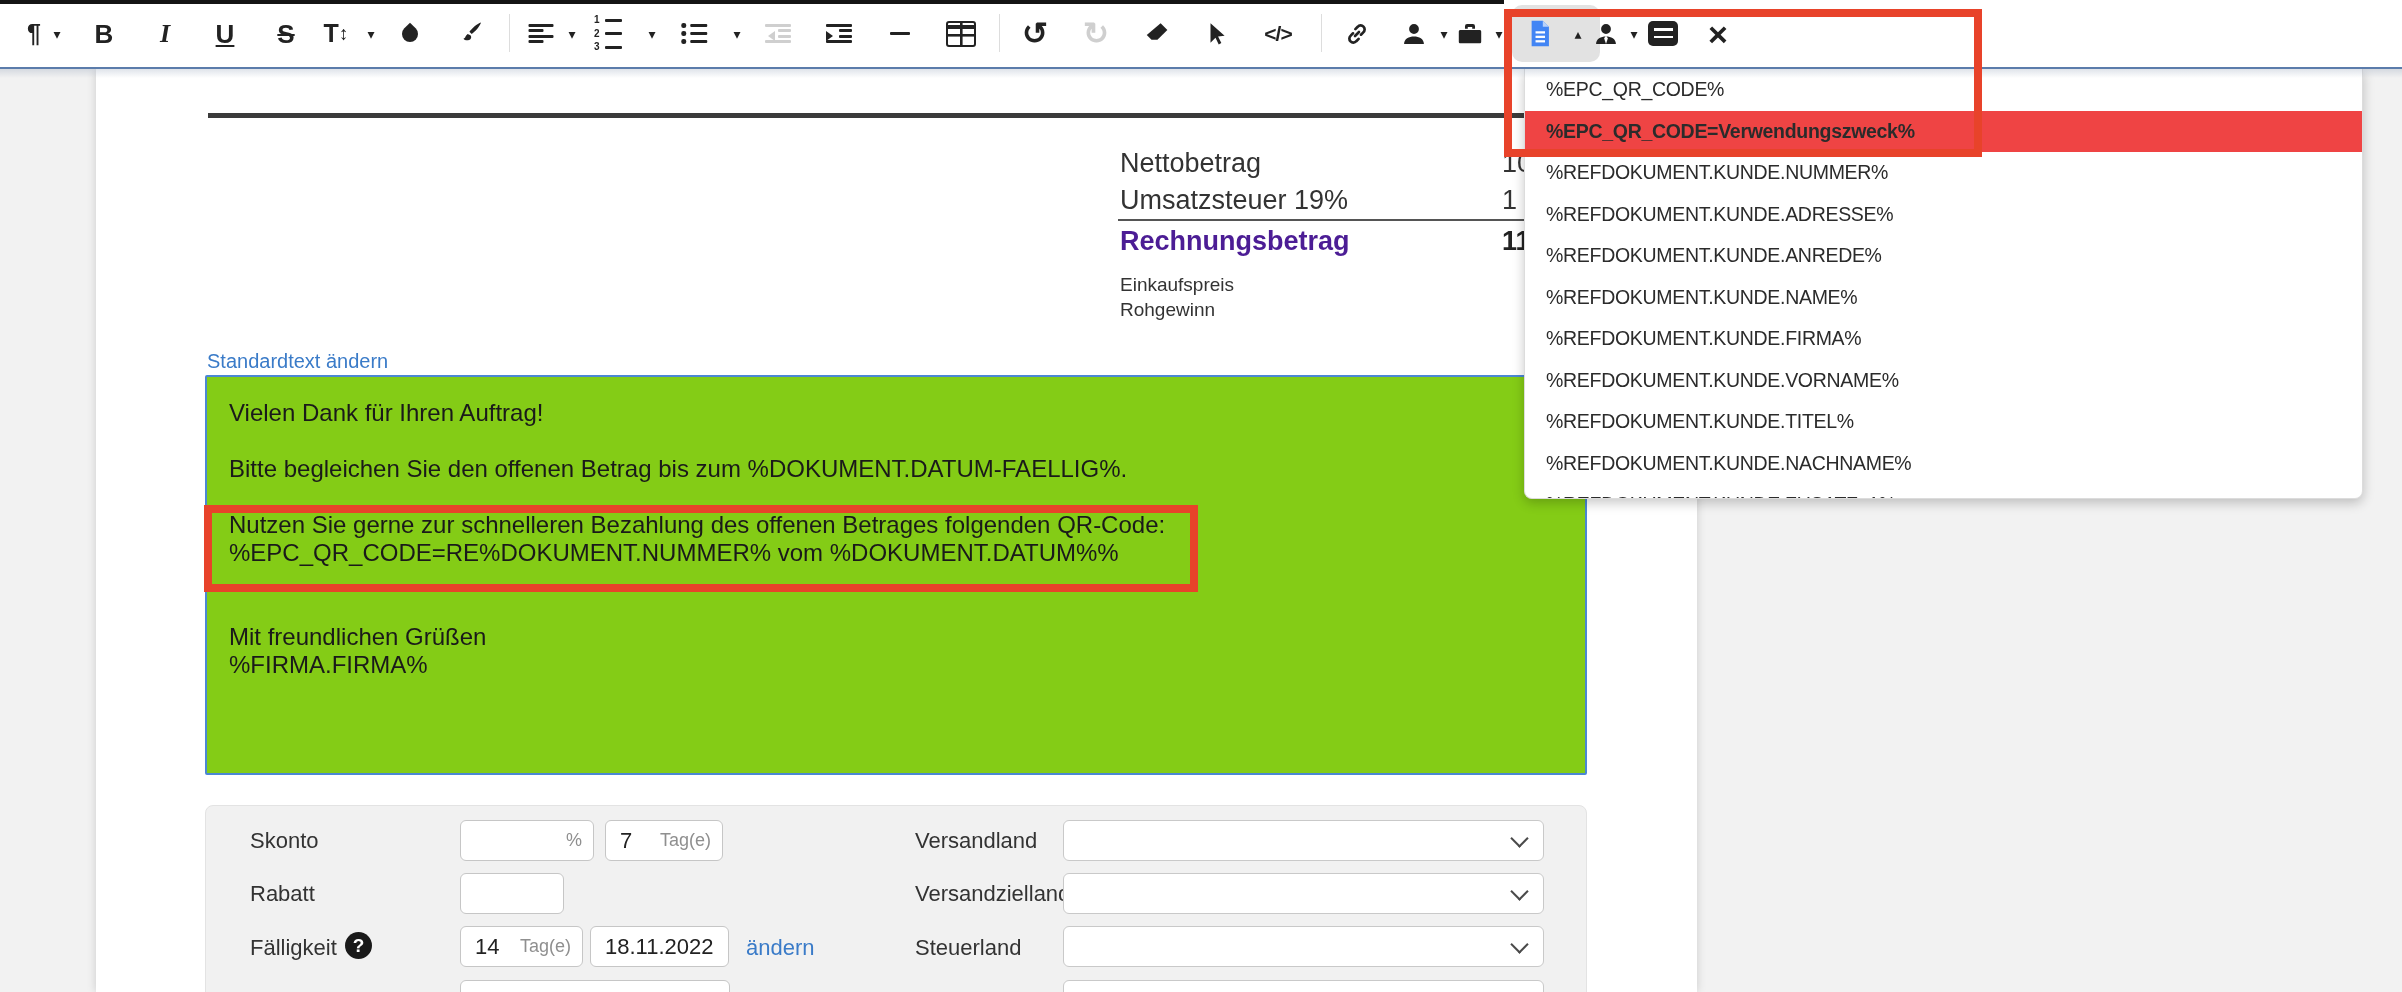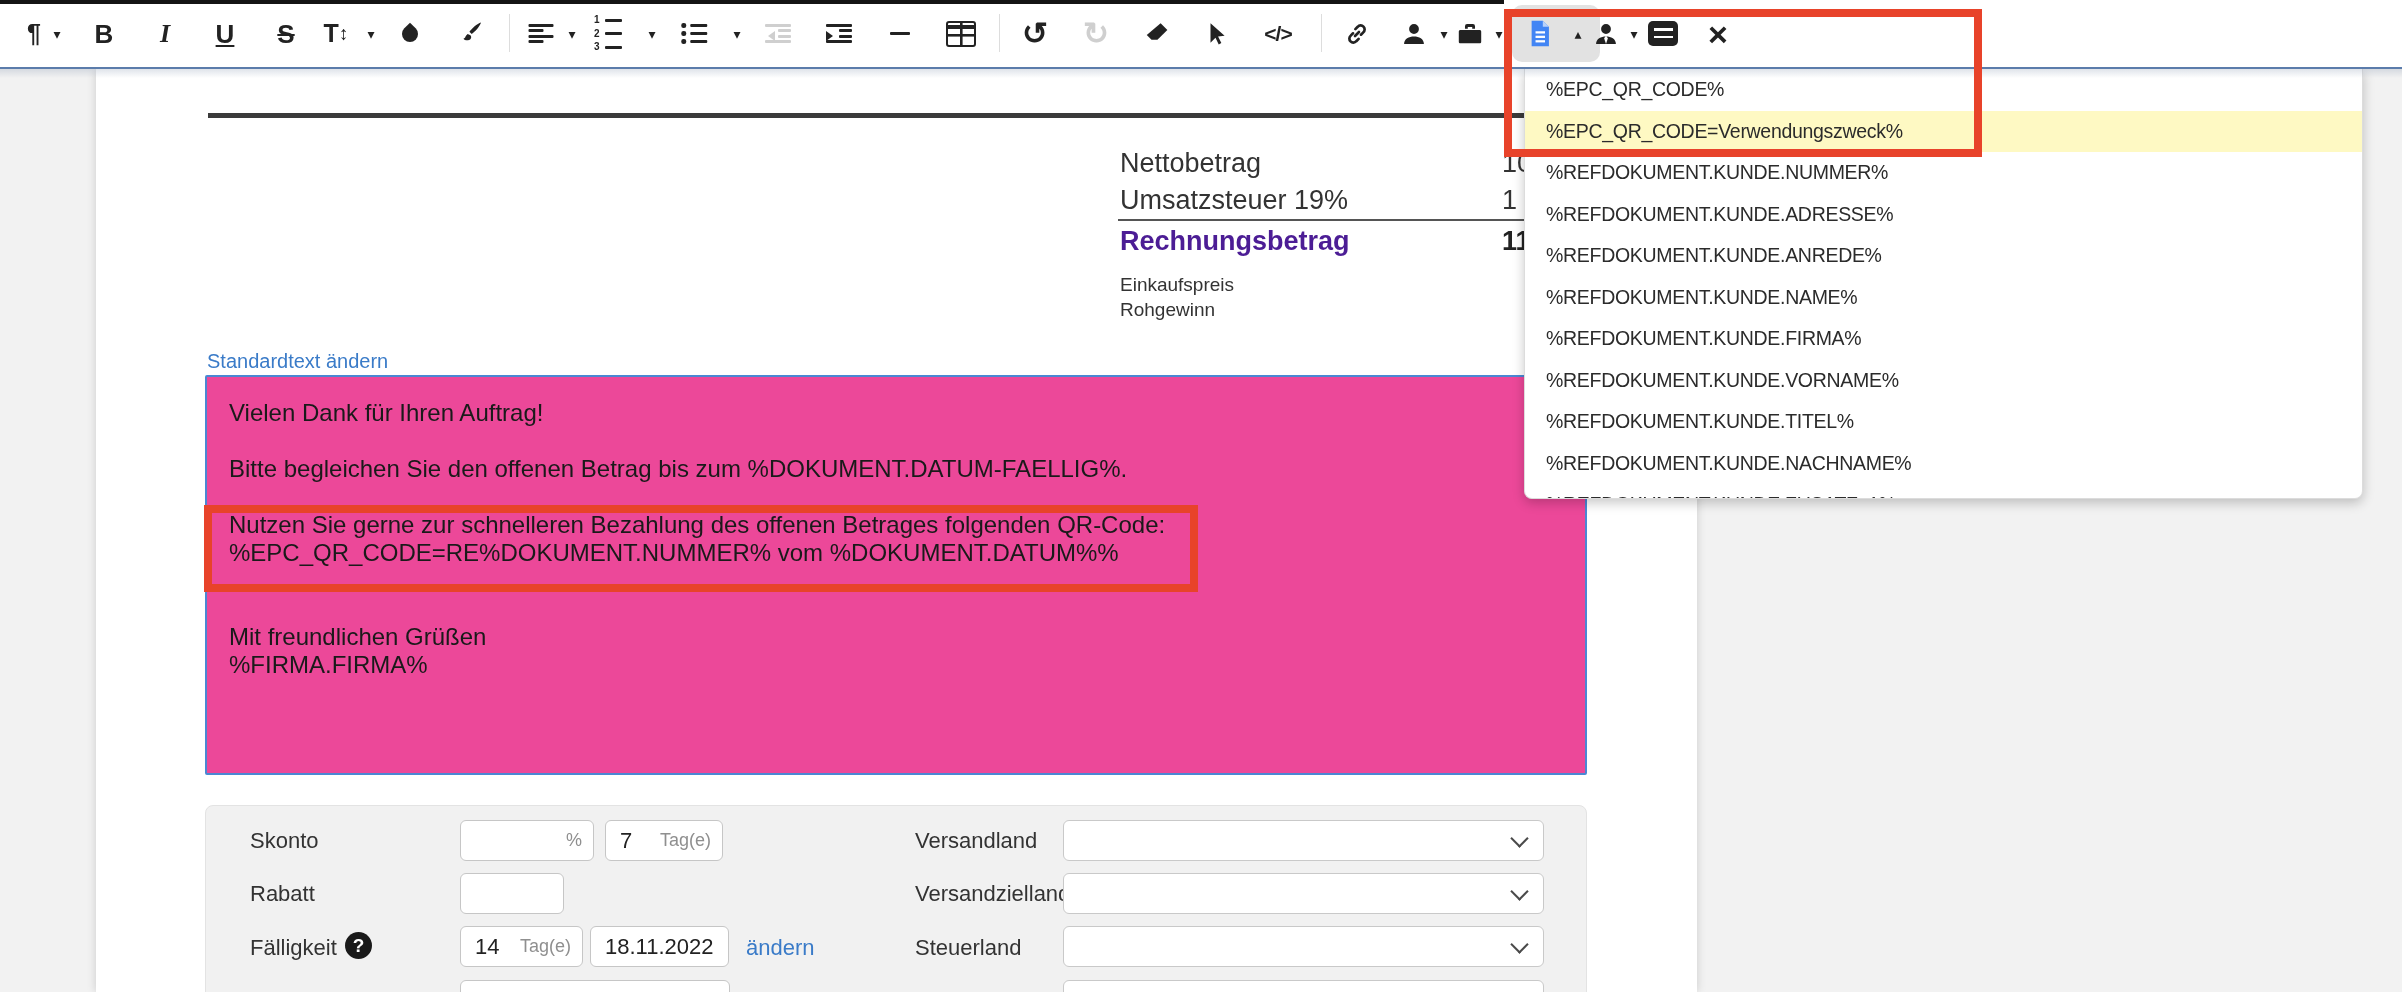--- a/index.html
+++ b/index.html
@@ -59,7 +59,7 @@
       box-shadow:0 4px 12px rgba(0,0,0,.22);z-index:6;}
   .dd-item{height:41.5px;display:flex;align-items:center;padding-left:21px;font-size:19.5px;
       color:#2b2b2b;letter-spacing:-.3px;white-space:nowrap;cursor:pointer;}
-  .dd-item.sel{background:#fef9c3;}
+  .dd-item.sel{background:#ef4444;font-weight:bold;}
 
   
   .inv-lbl{position:absolute;left:1120px;font-size:27px;color:#333;z-index:2;}

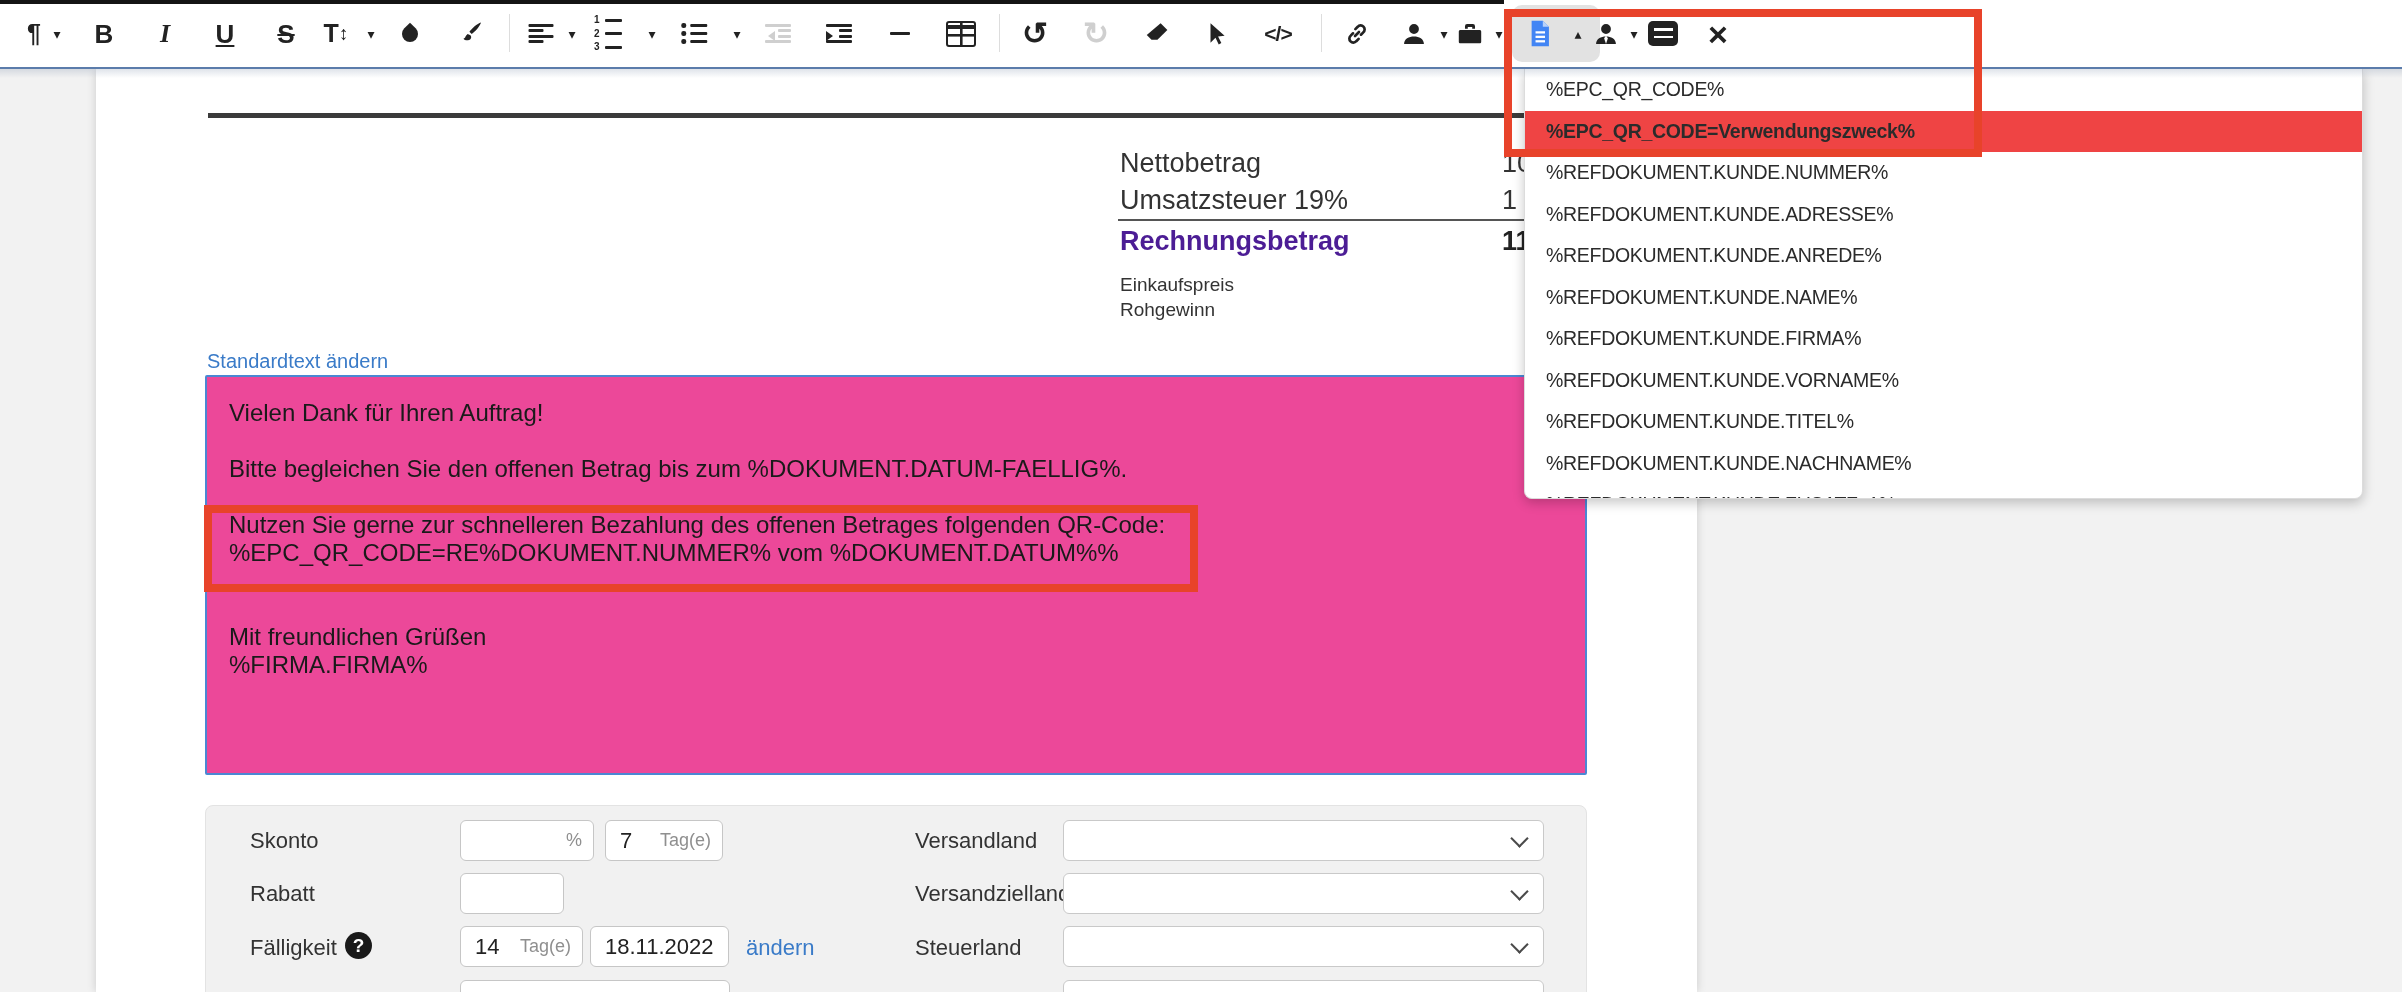--- a/index.html
+++ b/index.html
@@ -68,7 +68,7 @@
 
   
   .stlink{position:absolute;left:207px;top:350px;font-size:20px;color:#3a7bc8;z-index:2;cursor:pointer;}
-  .sttext{position:absolute;left:205px;top:375px;width:1382px;height:400px;background:#ec4899;
+  .sttext{position:absolute;left:205px;top:375px;width:1382px;height:400px;background:#84cc16;
       border:2px solid #4b87d3;border-radius:2px;z-index:2;box-sizing:border-box;}
   .stline{position:absolute;left:22px;width:1320px;height:28px;font-size:24px;line-height:28px;
       color:#1a1a1a;white-space:nowrap;}

